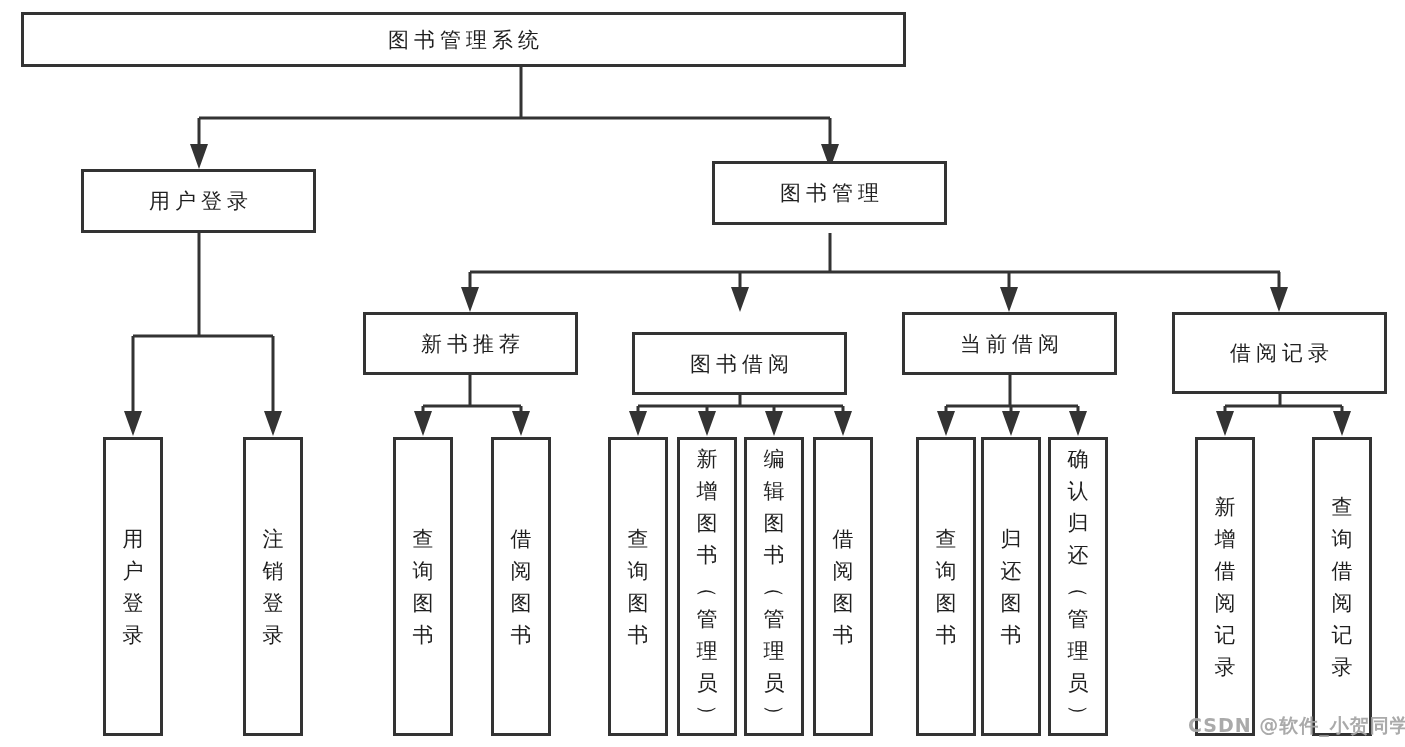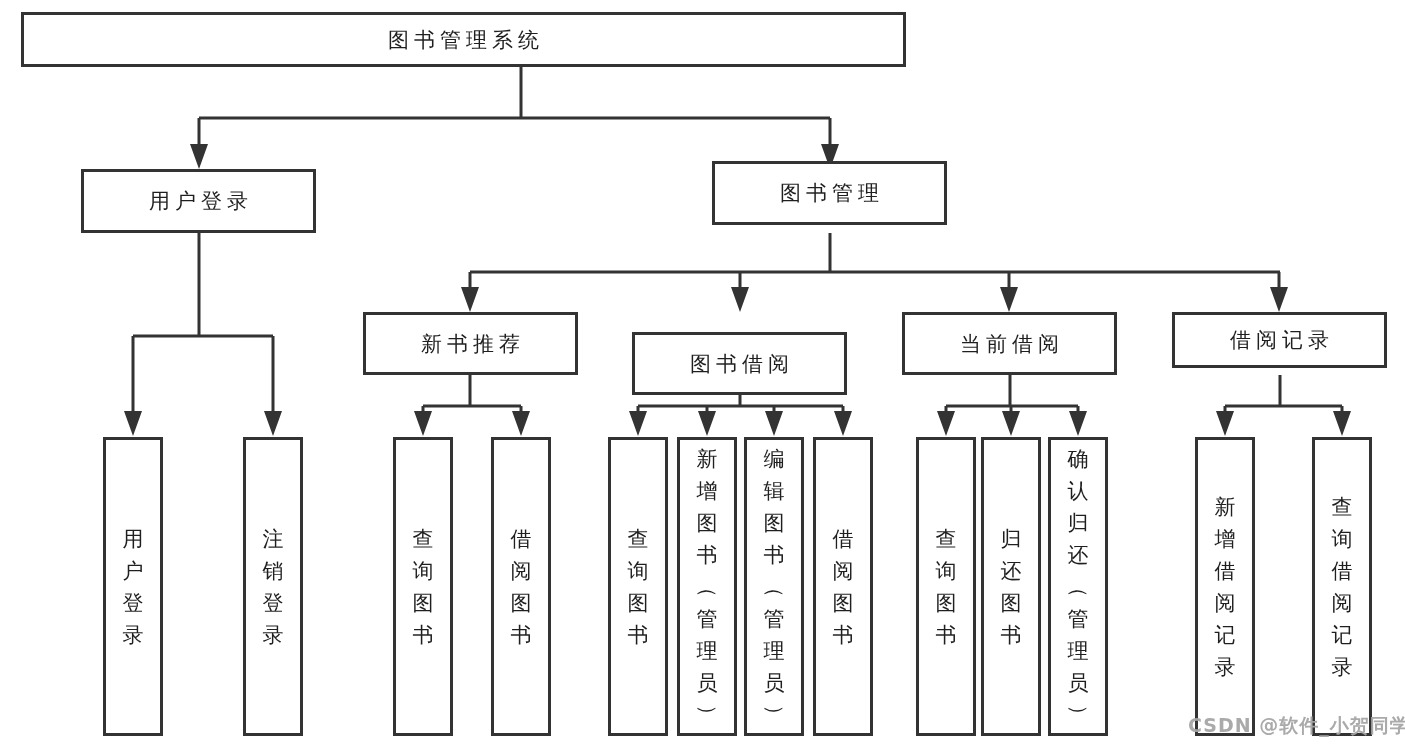--- a/index.html
+++ b/index.html
@@ -111,7 +111,7 @@
   <div class="box" style="left:902px; top:312px; width:215px; height:63px;">
     <span class="hlabel">当前借阅</span>
   </div>
-  <div class="box" style="left:1172px; top:312px; width:215px; height:56px;">
+  <div class="box" style="left:1172px; top:312px; width:215px; height:82px;">
     <span class="hlabel">借阅记录</span>
   </div>
 

